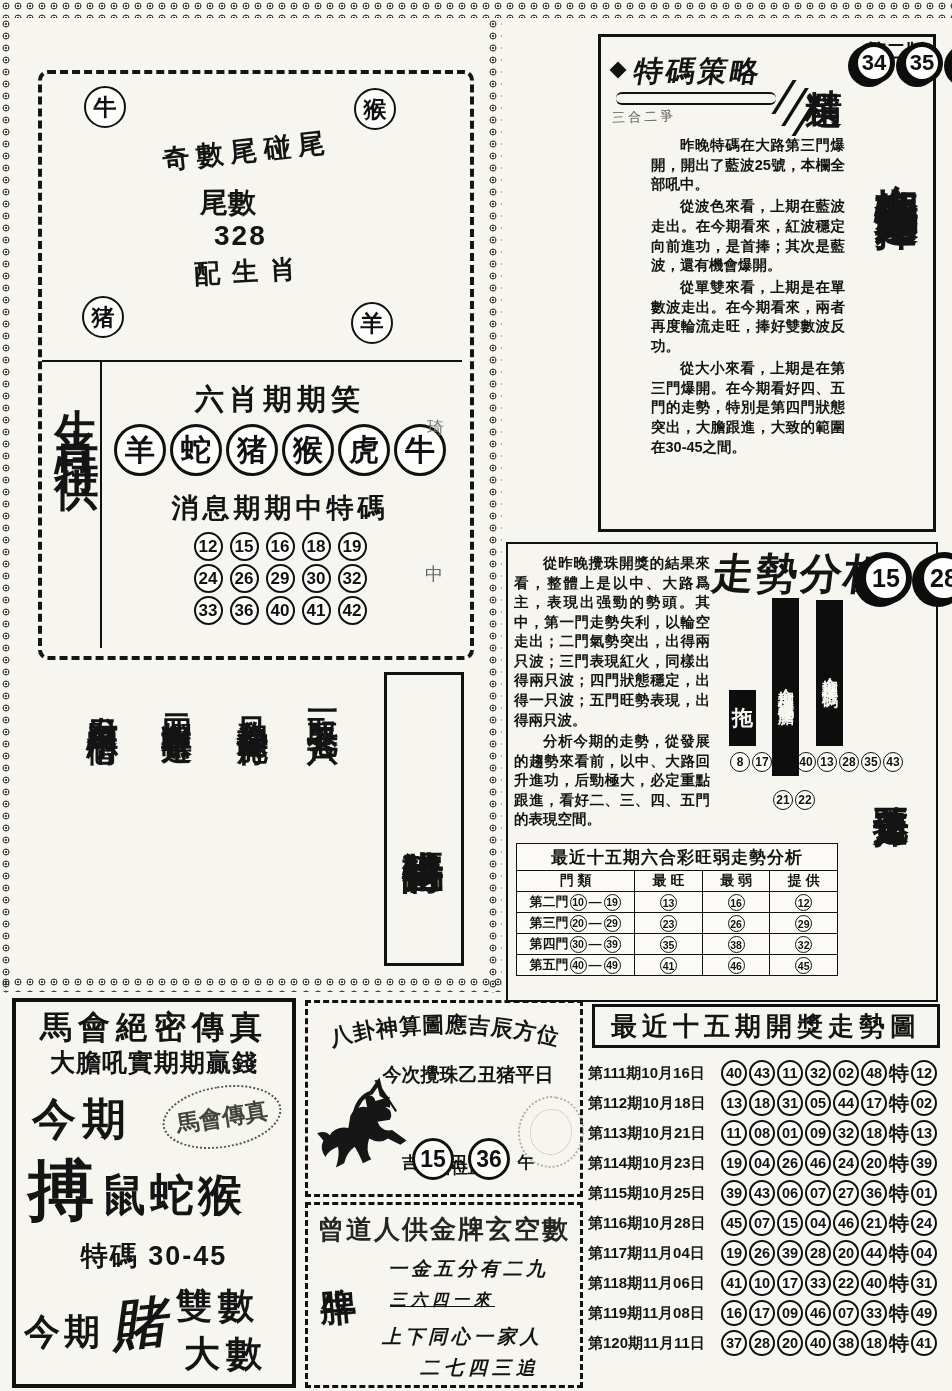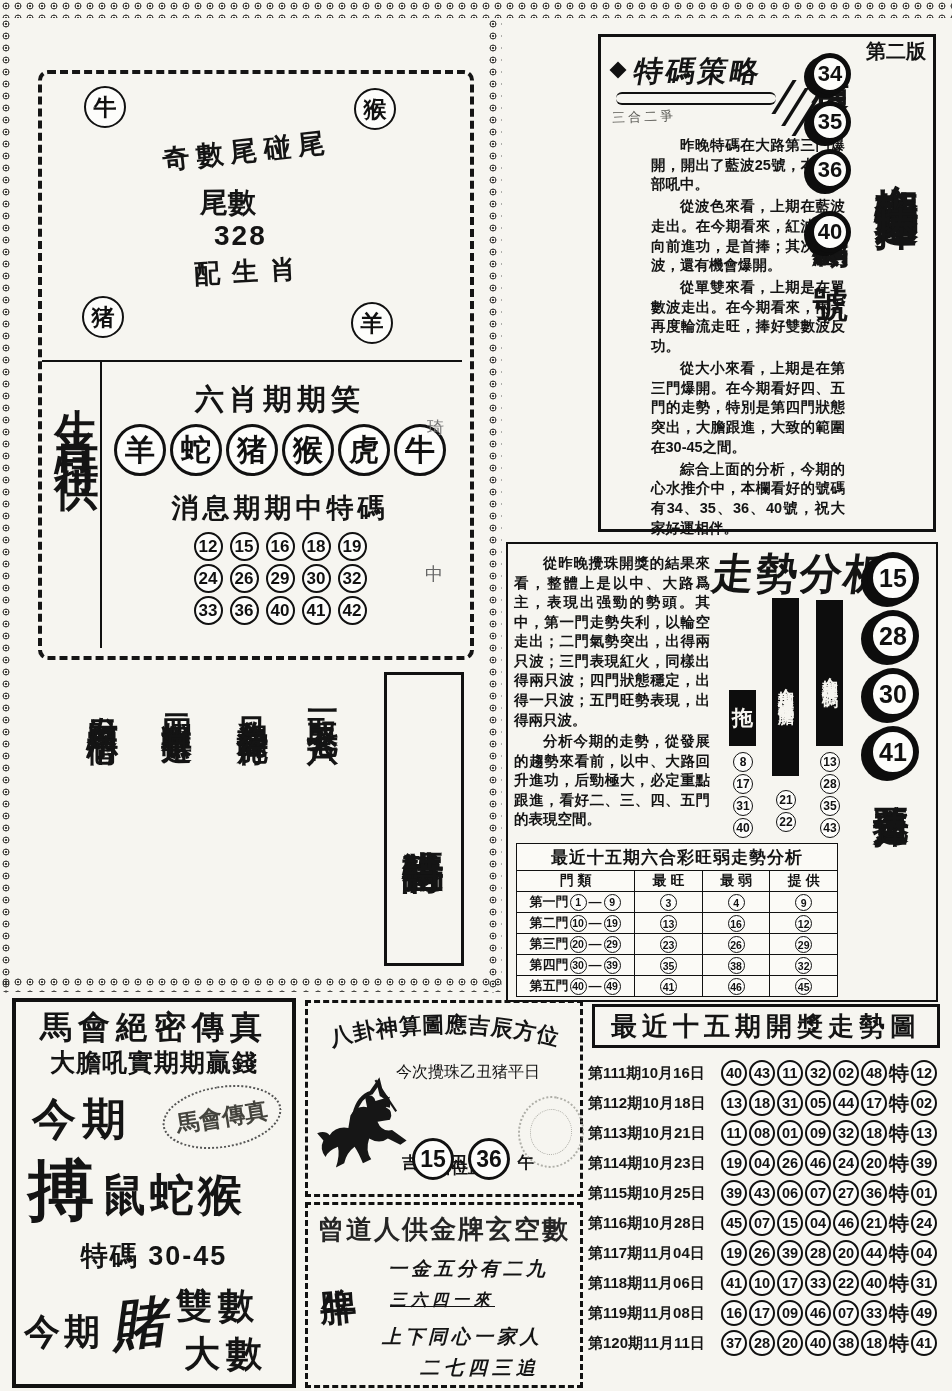--- a/index.html
+++ b/index.html
@@ -30,7 +30,7 @@
   .numrow{display:flex;gap:7px;justify-content:center;margin-bottom:3px;}
   .black-label{background:#0d0d0d;color:#f6f5f0;display:flex;align-items:center;justify-content:center;
                font-weight:700;}
-  .col-stack{display:flex;flex-direction:column;align-items:center;gap:2px;}
+  .col-stack{display:flex;flex-direction:row;align-items:center;gap:2px;}
   
   table.strength{border-collapse:collapse;width:322px;background:#fbfaf6;}
   table.strength td,table.strength th{border:1.6px solid #111;text-align:center;padding:0;height:20px;}

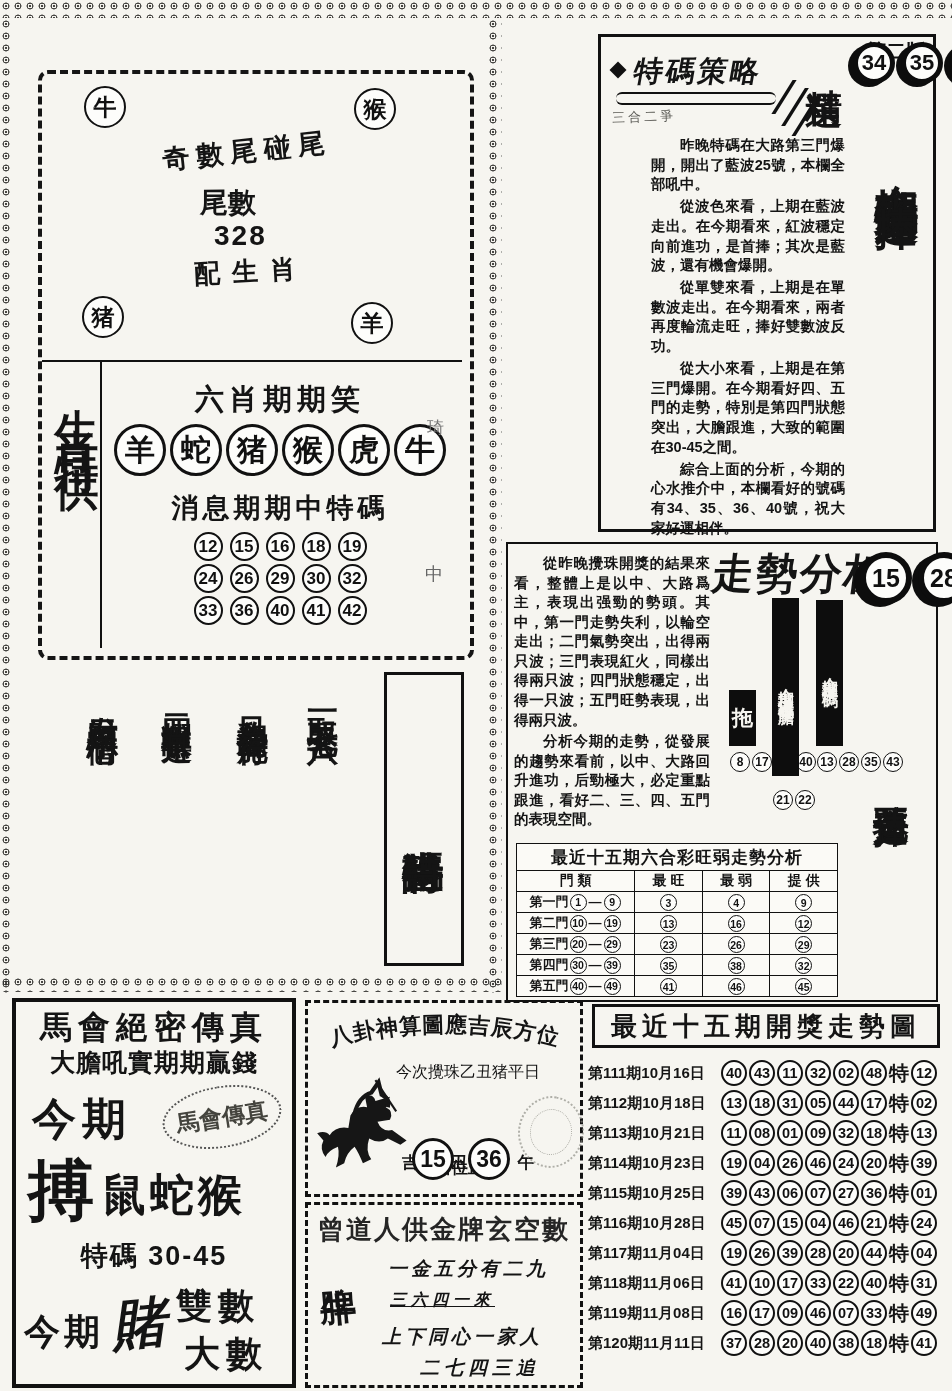--- a/index.html
+++ b/index.html
@@ -177,7 +177,6 @@
     <p>從波色來看，上期在藍波走出。在今期看來，紅波穩定向前進功，是首捧；其次是藍波，還有機會爆開。</p>
     <p>從單雙來看，上期是在單數波走出。在今期看來，兩者再度輪流走旺，捧好雙數波反功。</p>
     <p>從大小來看，上期是在第三門爆開。在今期看好四、五門的走勢，特別是第四門狀態突出，大膽跟進，大致的範圍在30-45之間。</p>
-    <p>綜合上面的分析，今期的心水推介中，本欄看好的號碼有34、35、36、40號，祝大家好運相伴。</p>
   </div>
   <div class="abs col-stack" style="left:798px;top:42px;width:64px;gap:5px;">
     <span class="vt" style="font-size:37px;font-weight:900;letter-spacing:3px;">精選</span>

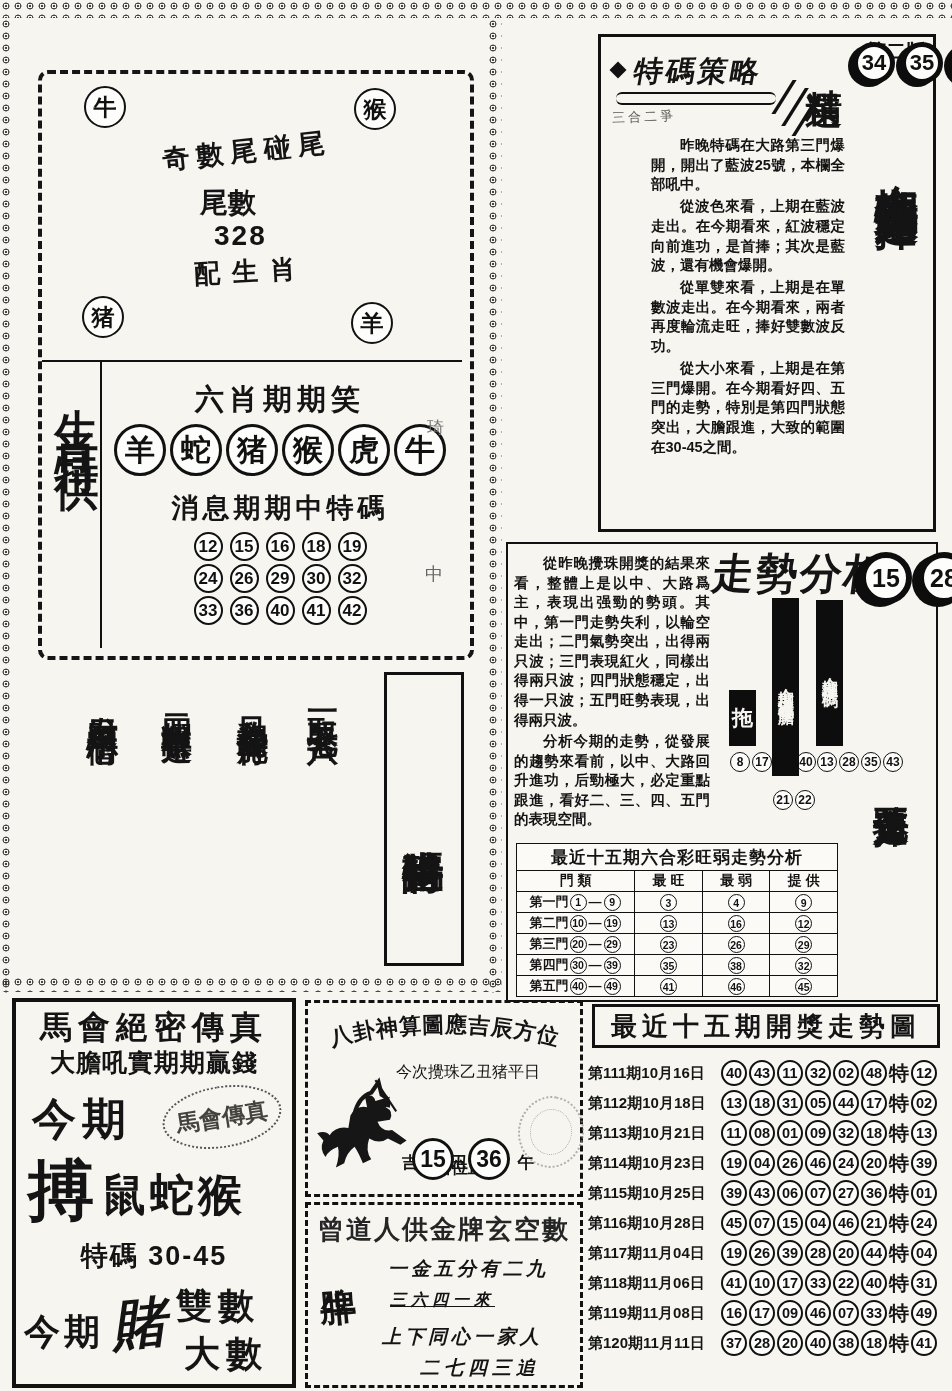--- a/index.html
+++ b/index.html
@@ -241,12 +241,6 @@
       </tr>
     </thead>
     <tbody id="strength-body">
-        <tr>
-          <td class="gate-cell"><span>第一門</span><span class="circ tcirc">1</span><span class="dash">—</span><span class="circ tcirc">9</span></td>
-          <td><span class="circ tcirc">3</span></td>
-          <td><span class="circ tcirc">4</span></td>
-          <td><span class="circ tcirc">9</span></td>
-        </tr>
         <tr>
           <td class="gate-cell"><span>第二門</span><span class="circ tcirc">10</span><span class="dash">—</span><span class="circ tcirc">19</span></td>
           <td><span class="circ tcirc">13</span></td>

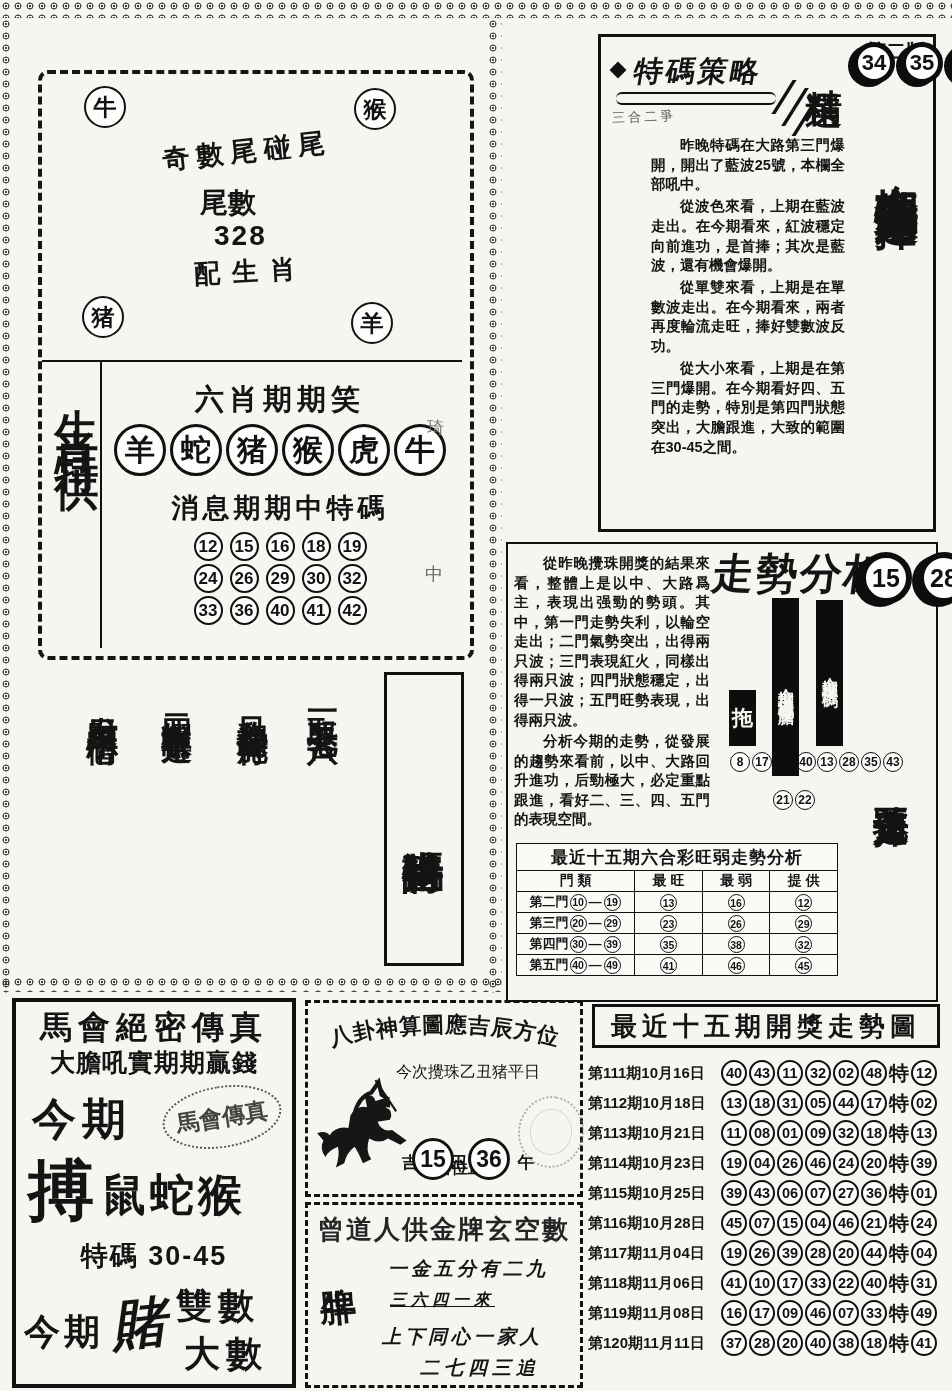--- a/index.html
+++ b/index.html
@@ -140,7 +140,7 @@
 
   <div class="abs" style="left:305px;top:1000px;width:278px;height:197px;border:3px dashed #111;box-sizing:border-box;"></div>
   <div class="abs serif" id="bagua-title" style="left:316px;top:1014px;width:258px;text-align:center;font-size:22px;font-weight:800;letter-spacing:1px;"><span style="display: inline-block; transform: translateY(7.1375px) rotate(-14.4deg);">八</span><span style="display: inline-block; transform: translateY(2.7375px) rotate(-11.2deg);">卦</span><span style="display: inline-block; transform: translateY(-0.5625px) rotate(-8deg);">神</span><span style="display: inline-block; transform: translateY(-2.7625px) rotate(-4.8deg);">算</span><span style="display: inline-block; transform: translateY(-3.8625px) rotate(-1.6deg);">圖</span><span style="display: inline-block; transform: translateY(-3.8625px) rotate(1.6deg);">應</span><span style="display: inline-block; transform: translateY(-2.7625px) rotate(4.8deg);">吉</span><span style="display: inline-block; transform: translateY(-0.5625px) rotate(8deg);">辰</span><span style="display: inline-block; transform: translateY(2.7375px) rotate(11.2deg);">方</span><span style="display: inline-block; transform: translateY(7.1375px) rotate(14.4deg);">位</span></div>
-  <div class="abs serif" style="left:368px;top:1062px;width:200px;text-align:center;font-size:16px;font-weight:400;">今次攪珠乙丑猪平日</div>
+  <div class="abs serif" style="left:368px;top:1062px;width:200px;text-align:center;font-size:19px;font-weight:700;">今次攪珠乙丑猪平日</div>
   <div class="abs serif" style="left:368px;top:1152px;width:200px;text-align:center;font-size:16.5px;font-weight:700;">吉辰爲丑、申、午</div>
   <div class="abs serif" style="left:368px;top:1116px;width:200px;text-align:center;font-size:16.5px;font-weight:700;margin-top:41px;">吉位正西</div>
   <div class="abs" style="left:412px;top:1138px;display:flex;gap:14px;">

